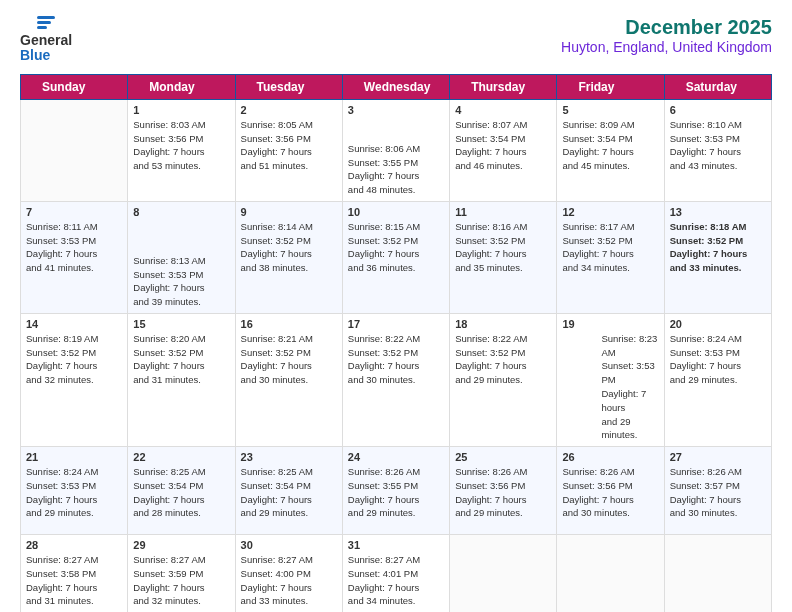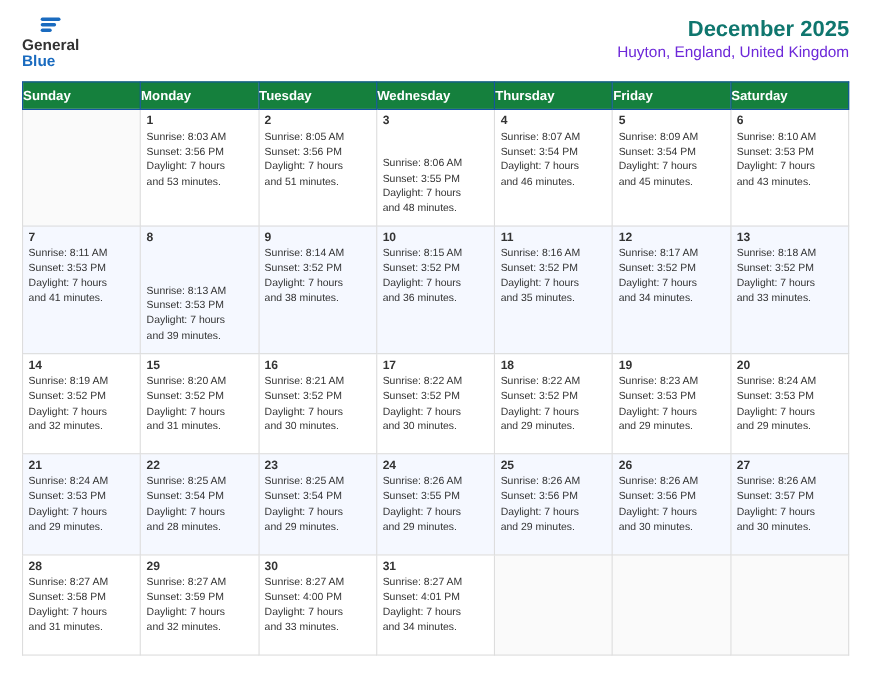--- a/index.html
+++ b/index.html
@@ -79,12 +79,12 @@
       table-layout: fixed;
     }
     .calendar th {
-      background: #15803d;
+      background: #be185d;
       color: #fff;
       font-size: 12px;
       font-weight: bold;
       text-align: left;
-      padding: 5px 0;
+      padding: 5px 21px;
       border: 1px solid #1555a0;
     }
     .calendar td {

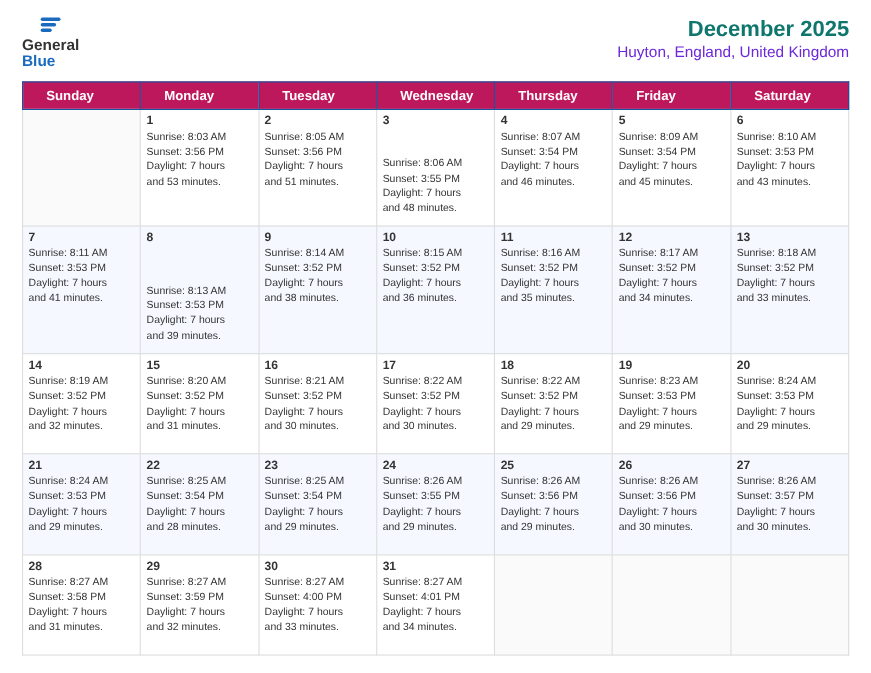--- a/index.html
+++ b/index.html
@@ -240,7 +240,7 @@
           </td>
           <td>
             <span class="day-num">13</span>
-            <div class="cell-text" style="white-space: pre-line;">Sunrise: 8:18 AM
+            <div class="cell-text" style="white-space: pre-line; font-weight: bold;">Sunrise: 8:18 AM
 Sunset: 3:52 PM
 Daylight: 7 hours
 and 33 minutes.</div>

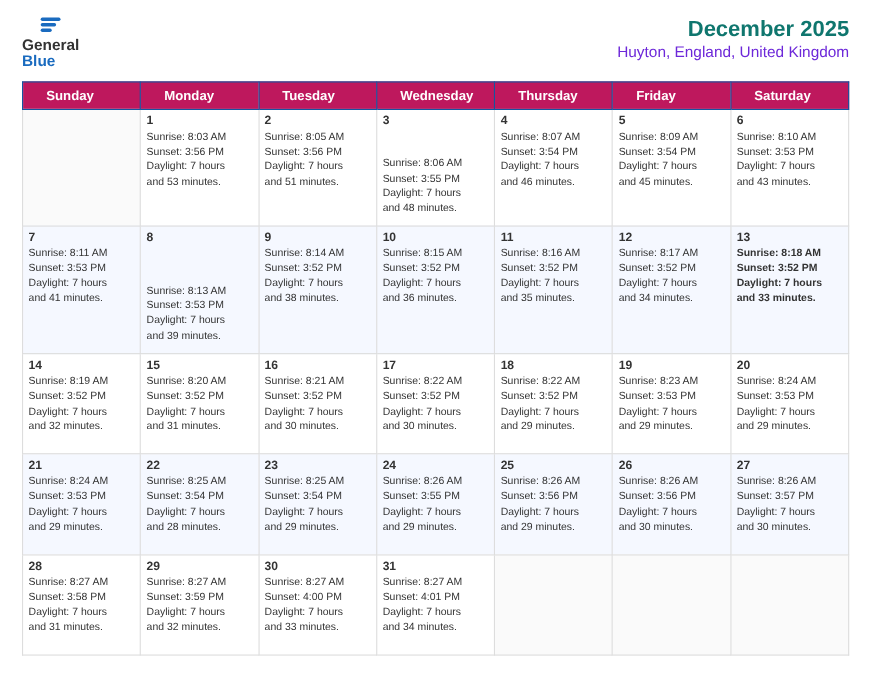--- a/index.html
+++ b/index.html
@@ -284,7 +284,7 @@
           </td>
           <td>
             <span class="day-num">19</span>
-            <div class="cell-text" style="white-space: pre-line;">Sunrise: 8:23 AM
+            <div class="cell-text" style="white-space: pre-line; margin-left: 39px;">Sunrise: 8:23 AM
 Sunset: 3:53 PM
 Daylight: 7 hours
 and 29 minutes.</div>

